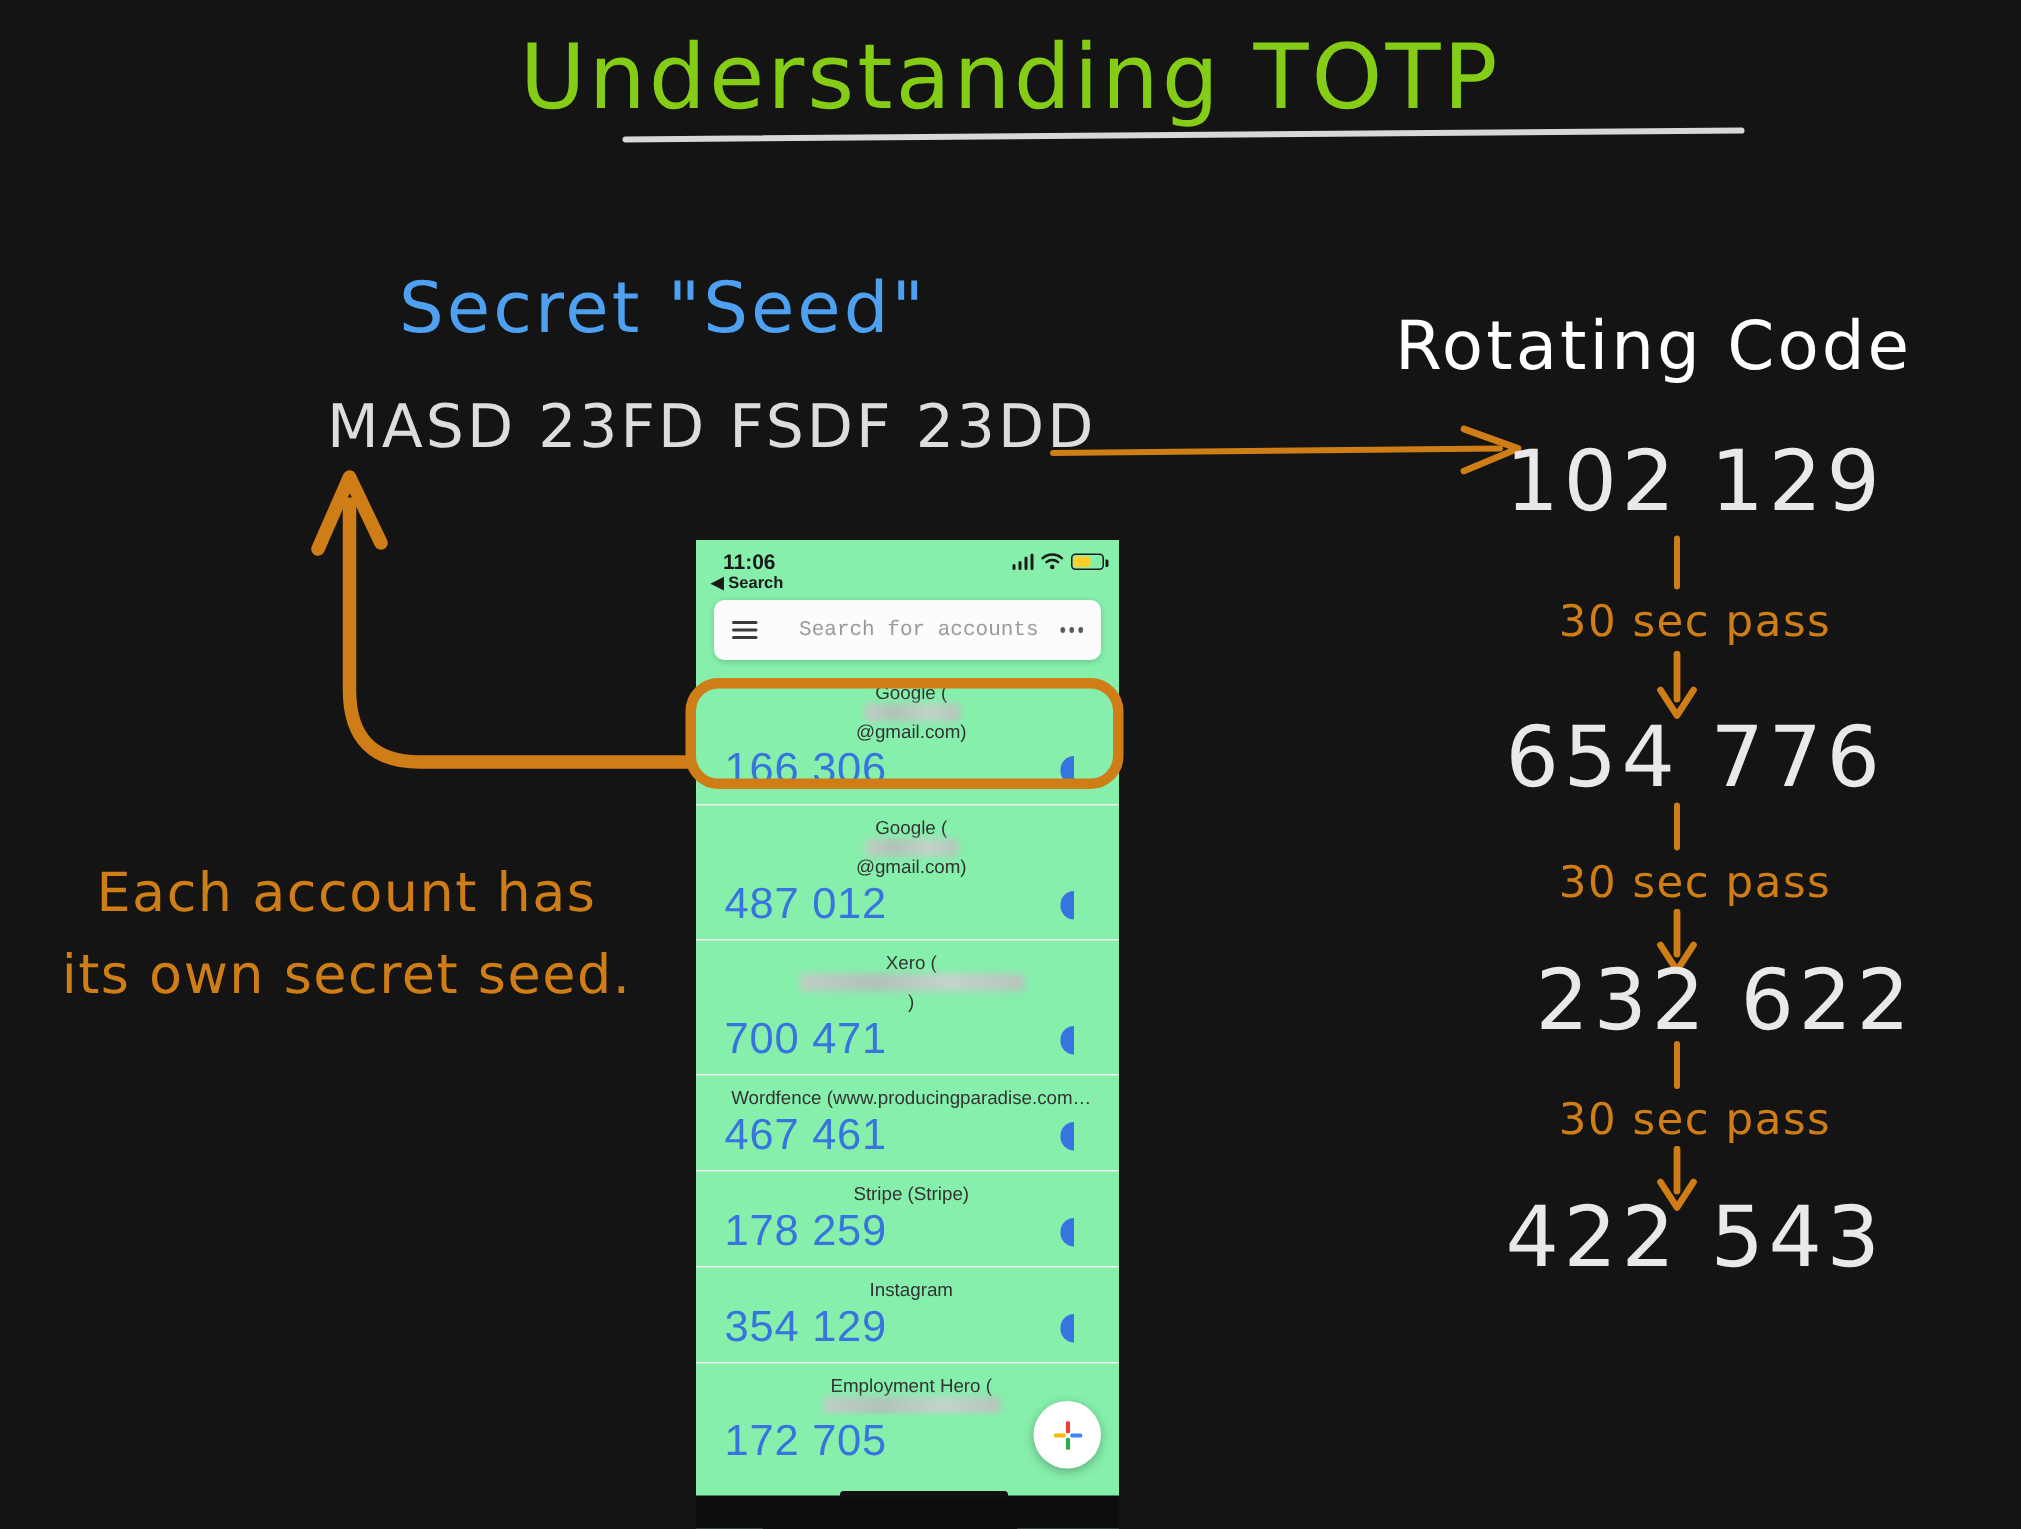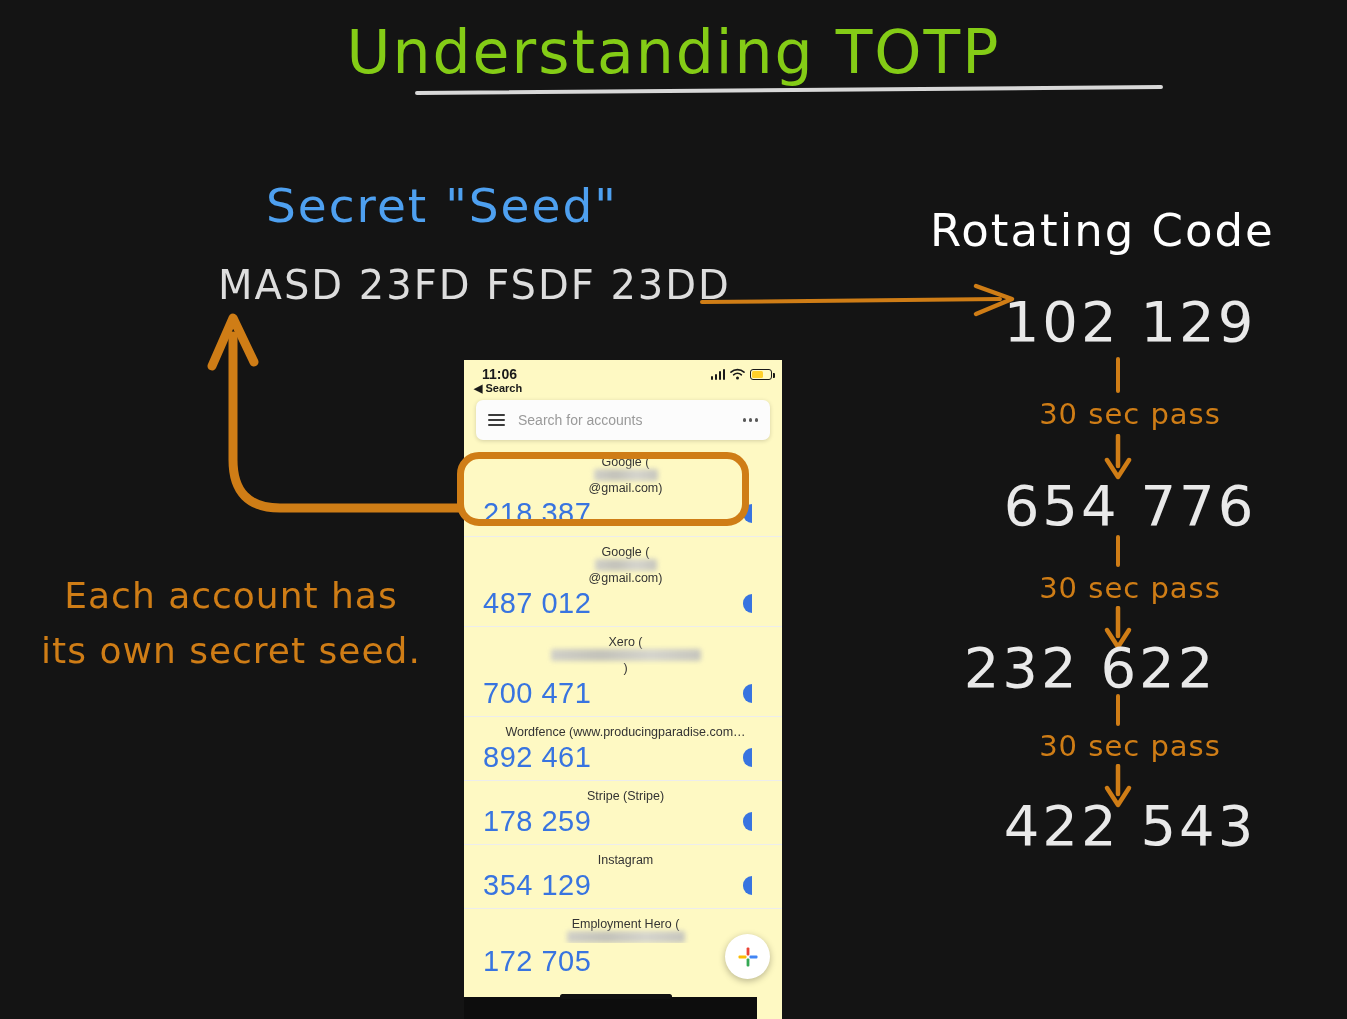--- a/index.html
+++ b/index.html
@@ -174,9 +174,9 @@
     position: absolute;
     left: 464px;
     top: 360px;
-    width: 318px;
+    width: 282px;
     height: 659px;
-    background: #fef9c3;
+    background: #86efac;
     overflow: hidden;
   }
   #status-bar {

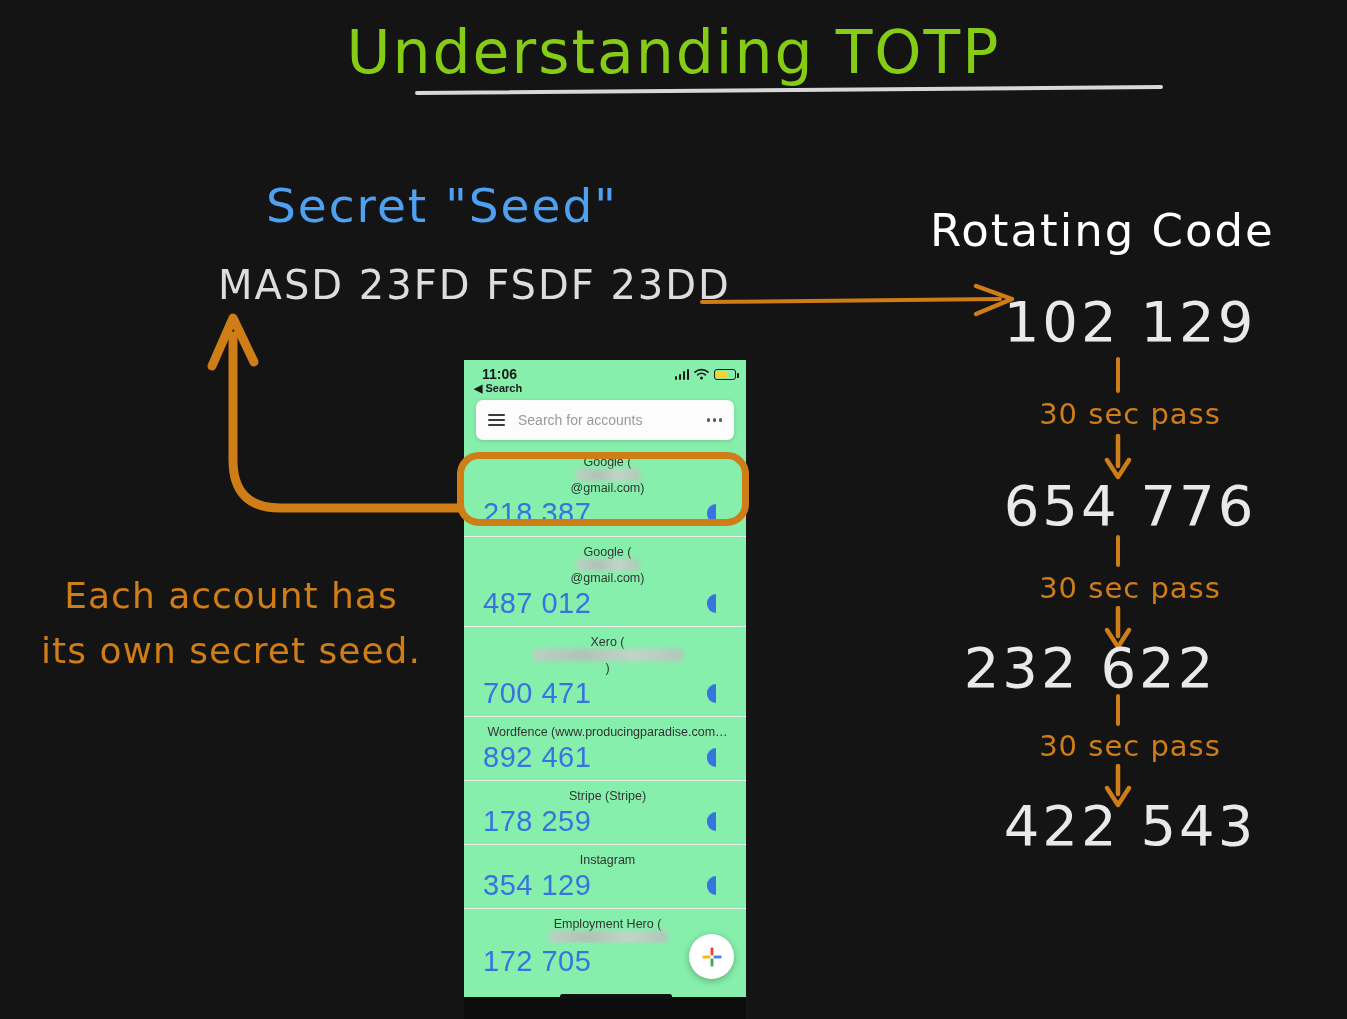--- a/index.html
+++ b/index.html
@@ -274,8 +274,9 @@
     margin-left: 13px;
     color: #9a9a9a;
     font-size: 14px;
-    font-family: Liberation Sans, sans-serif;
+    font-family: Liberation Mono, monospace;
     flex: 1 1 auto;
+    text-align: center;
   }
   #overflow-icon {
     display: flex;

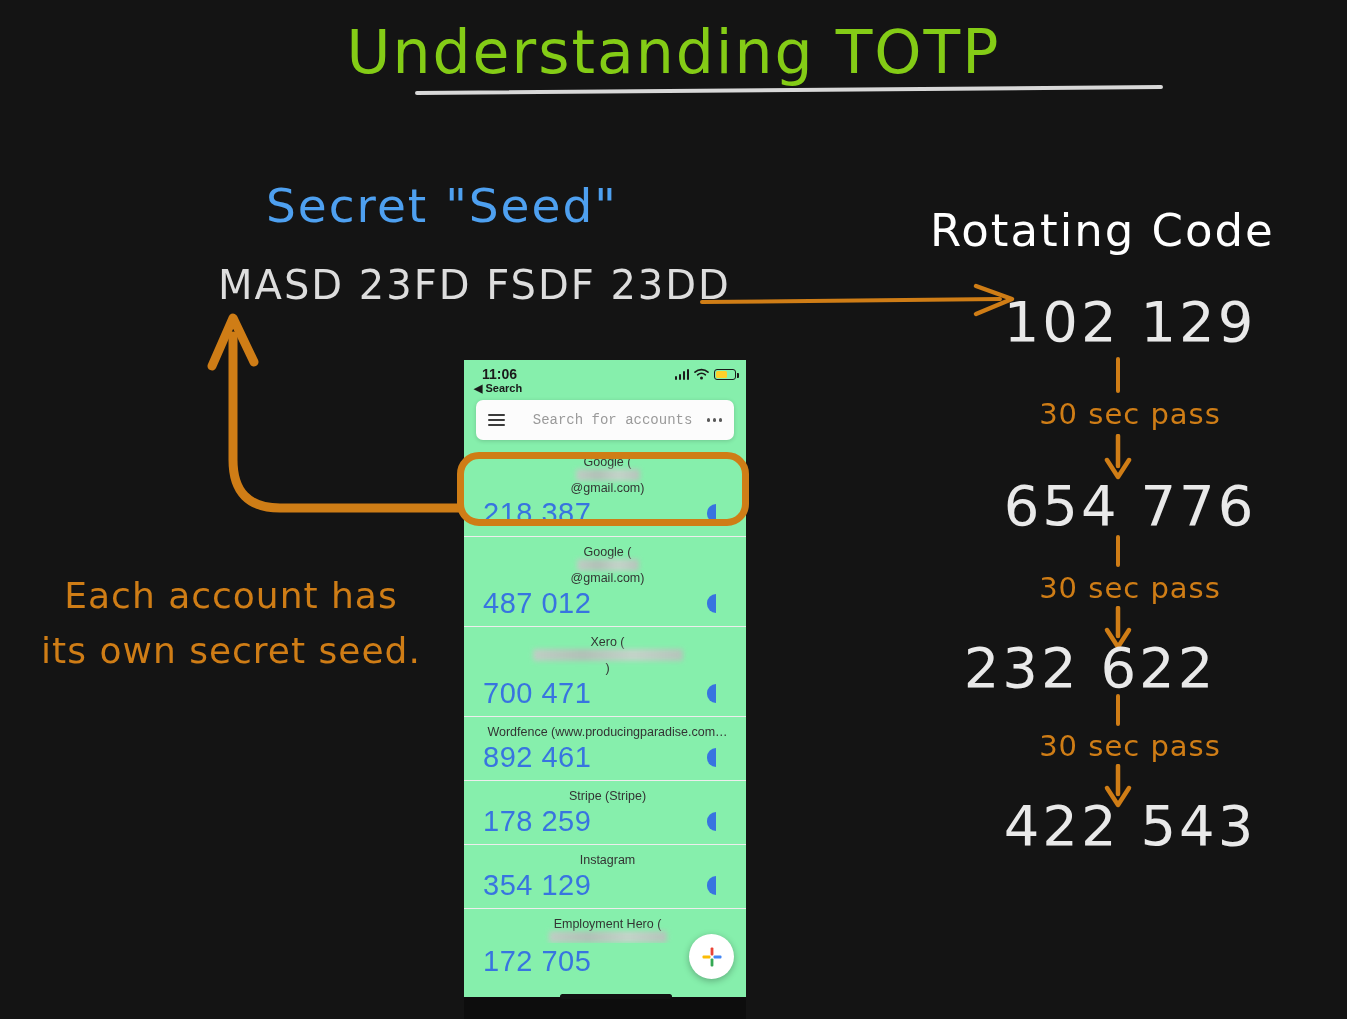--- a/index.html
+++ b/index.html
@@ -496,7 +496,7 @@
           <span class="blur-chip" style="width:64px"></span>
           <span>@gmail.com)</span>
         </div>
-        <div class="account-code">218 387</div>
+        <div class="account-code">166 306</div>
         <div class="countdown-icon">
             <div class="half"></div>
           </div>

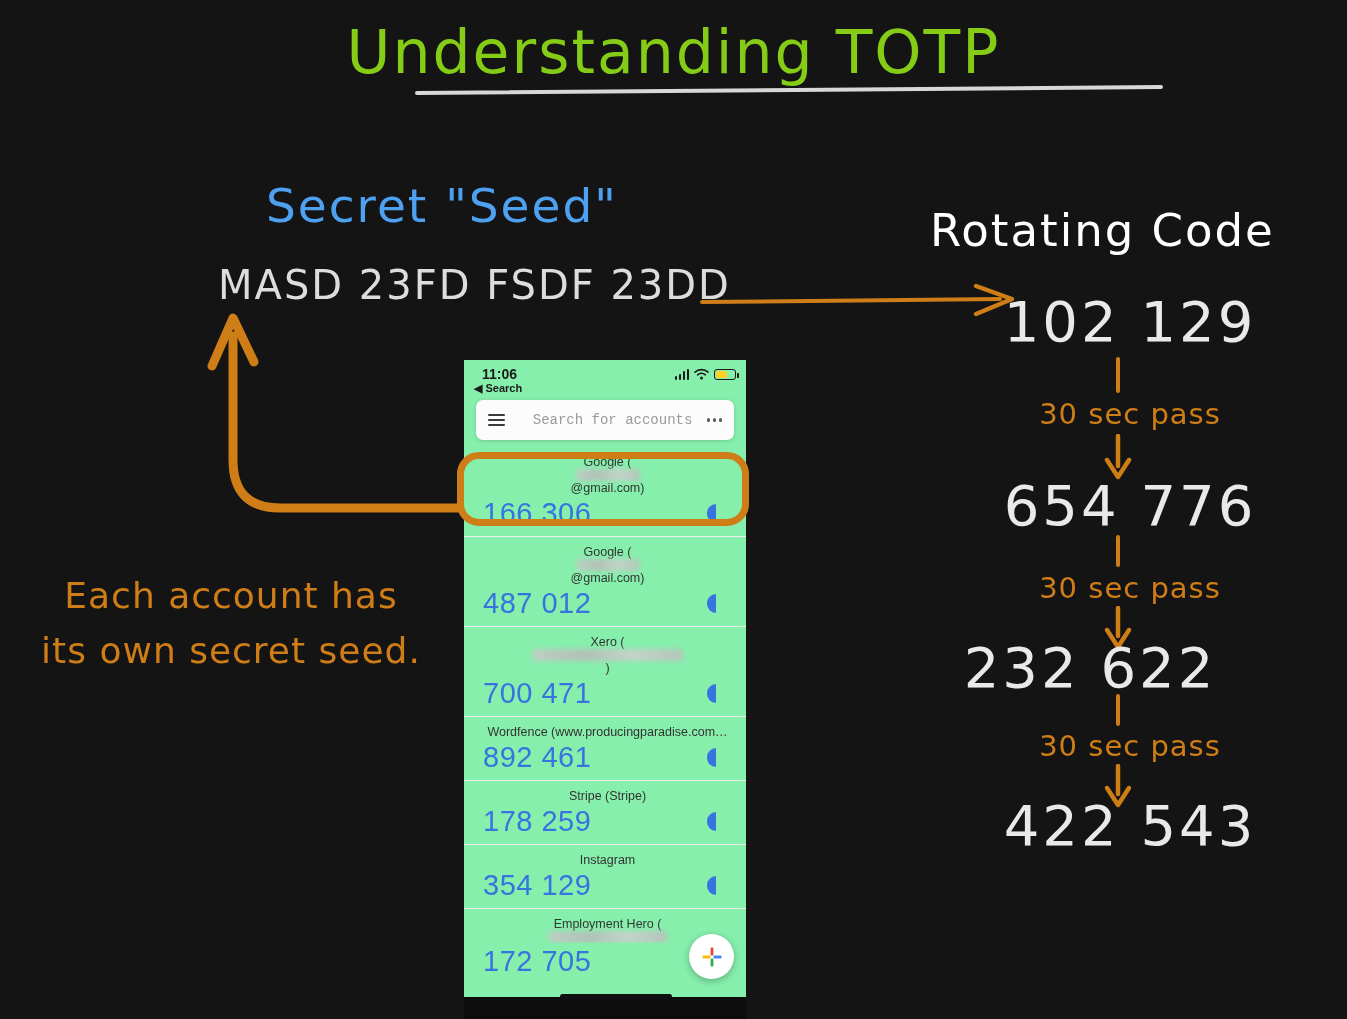--- a/index.html
+++ b/index.html
@@ -130,7 +130,7 @@
   }
   #code-0 { left: 980px; top: 294px; }
   #code-1 { left: 980px; top: 478px; }
-  #code-2 { left: 940px; top: 640px; }
+  #code-2 { left: 1000px; top: 640px; }
   #code-3 { left: 980px; top: 798px; }
 
   .pass-label {

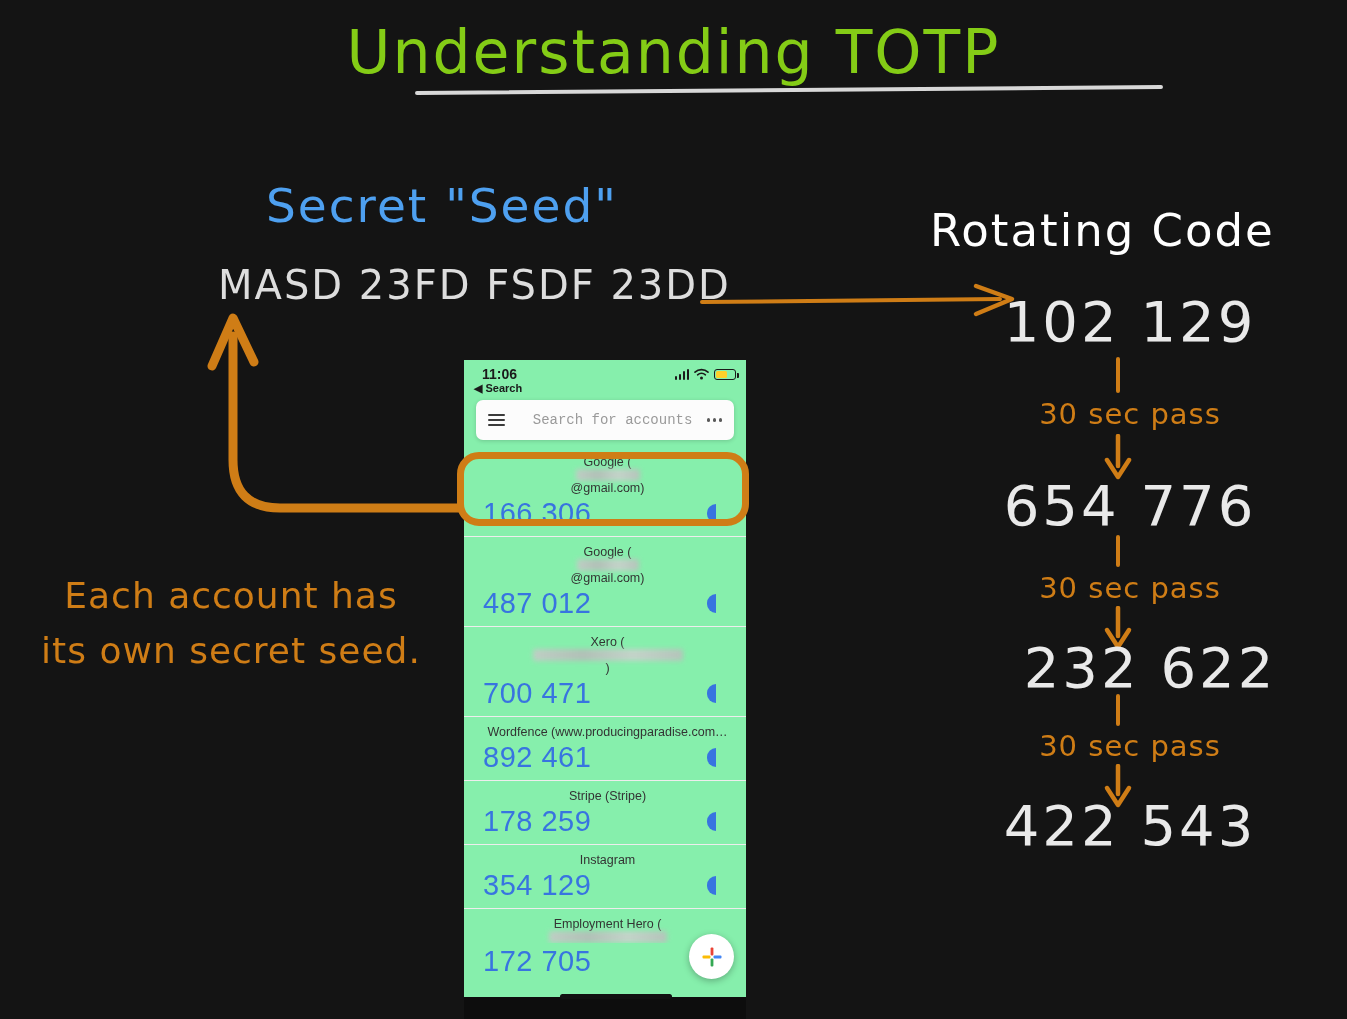--- a/index.html
+++ b/index.html
@@ -530,7 +530,7 @@
         <div class="account-label">
           <span>Wordfence (www.producingparadise.com…</span>
         </div>
-        <div class="account-code">892 461</div>
+        <div class="account-code">467 461</div>
         <div class="countdown-icon">
             <div class="half"></div>
           </div>

